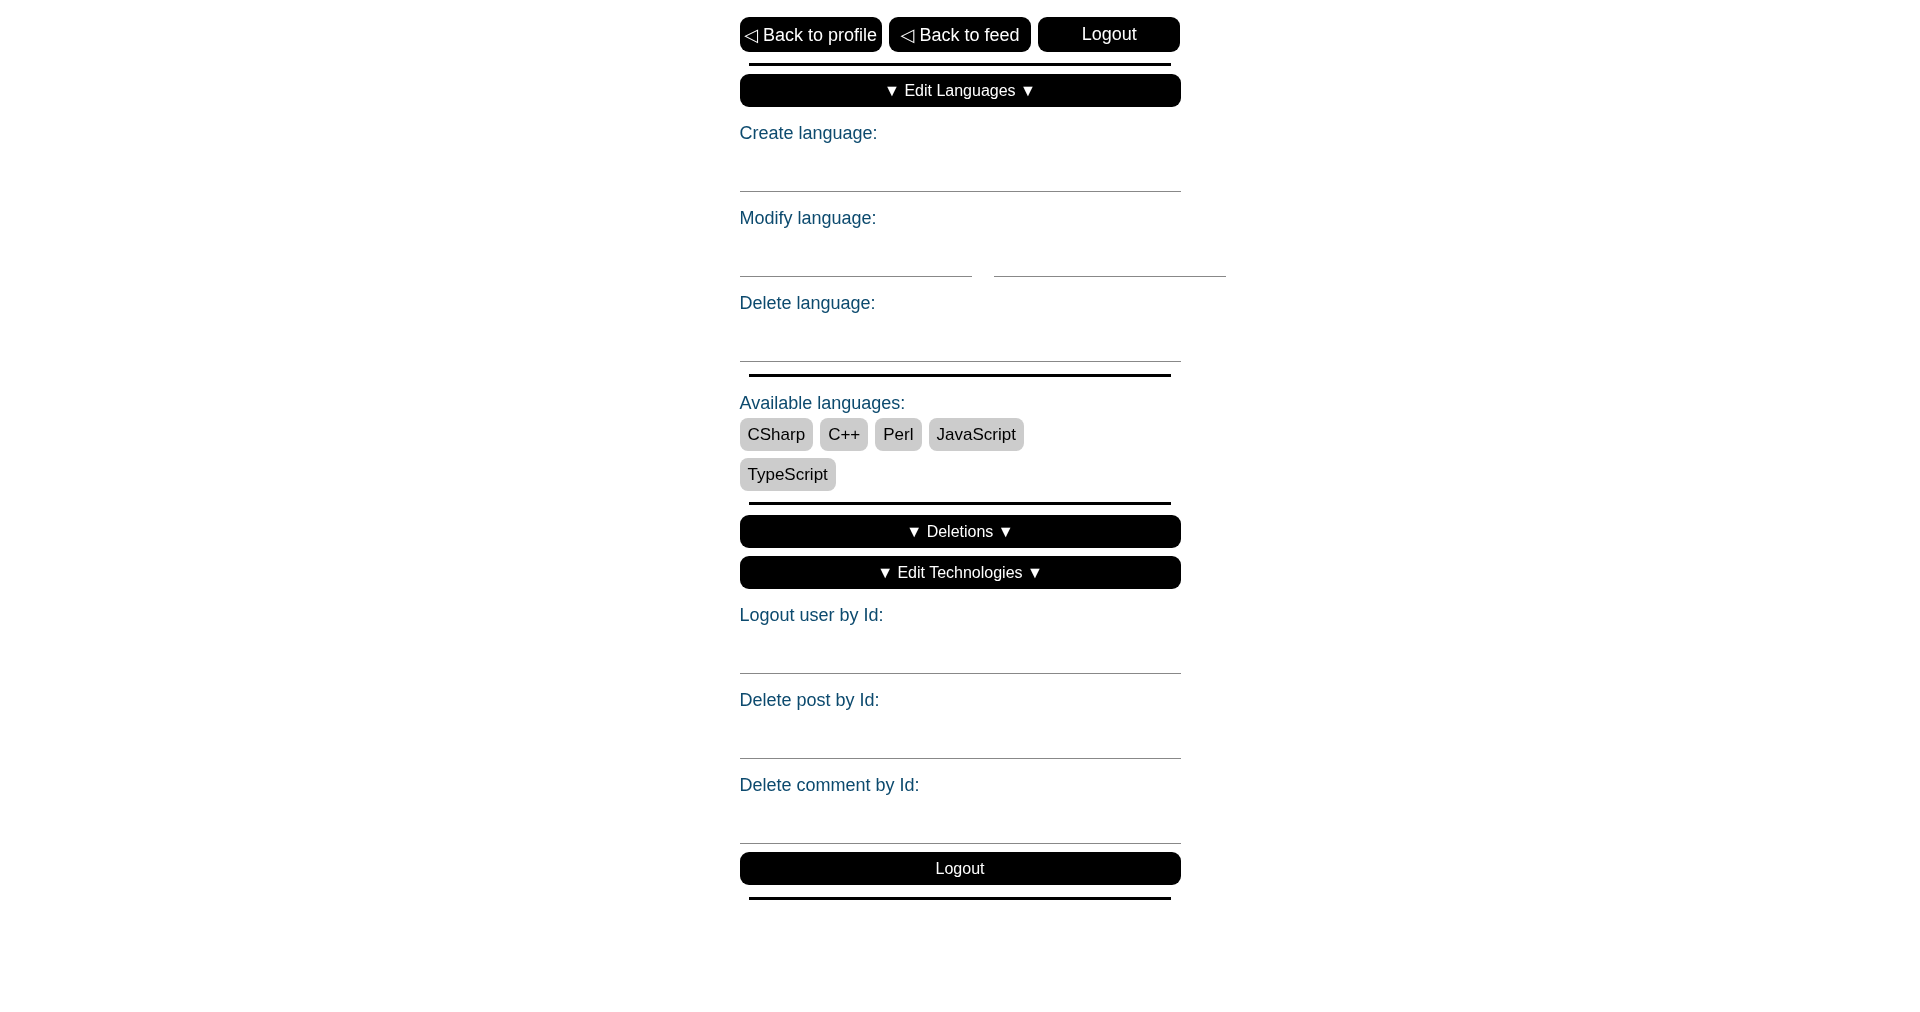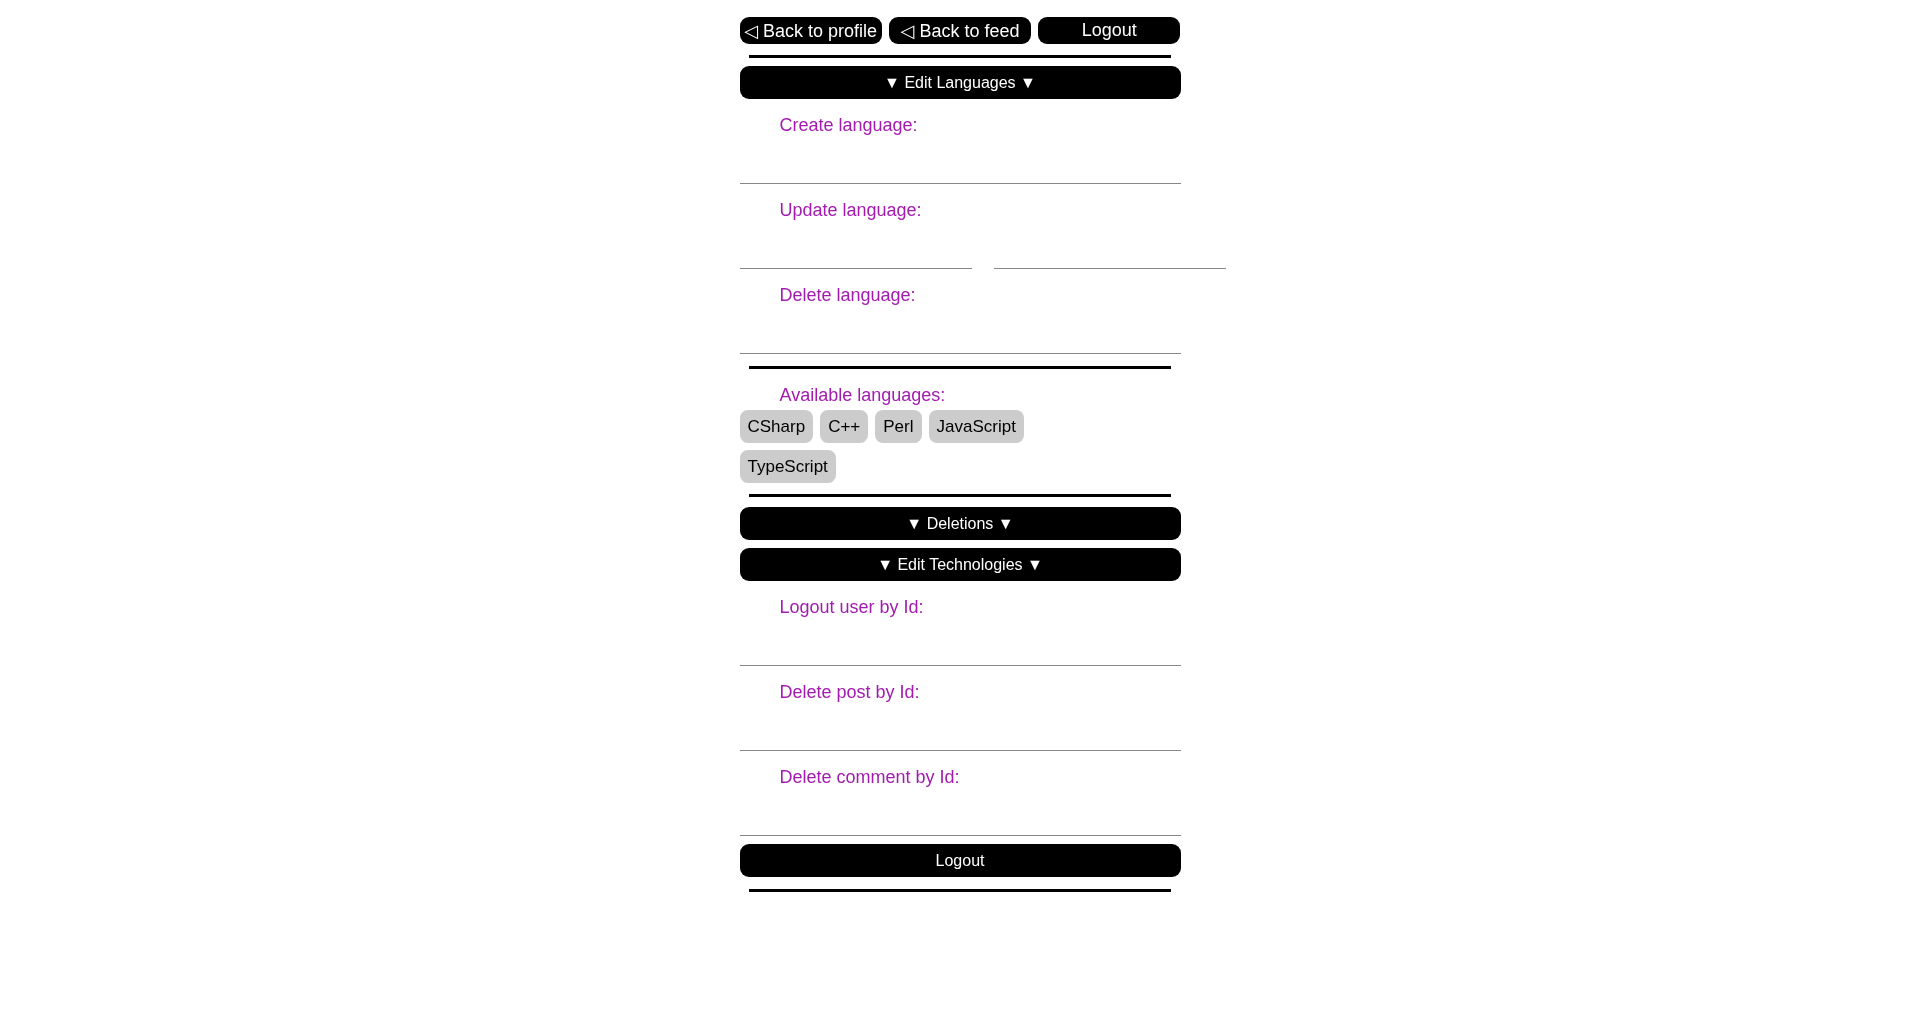--- a/index.html
+++ b/index.html
@@ -19,7 +19,7 @@
     display: flex; align-items: center; justify-content: center;
     cursor: pointer; padding: 0;
   }
-  .btn-row { display: flex; gap: 7px; height: 27px; }
+  .btn-row { display: flex; gap: 7px; height: 35px; }
   .btn-row .btn { flex: 1; font-size: 18px; }
 
   .btn.wide { width: 100%; height: 33px; font-size: 16px; margin-top: 8px; }

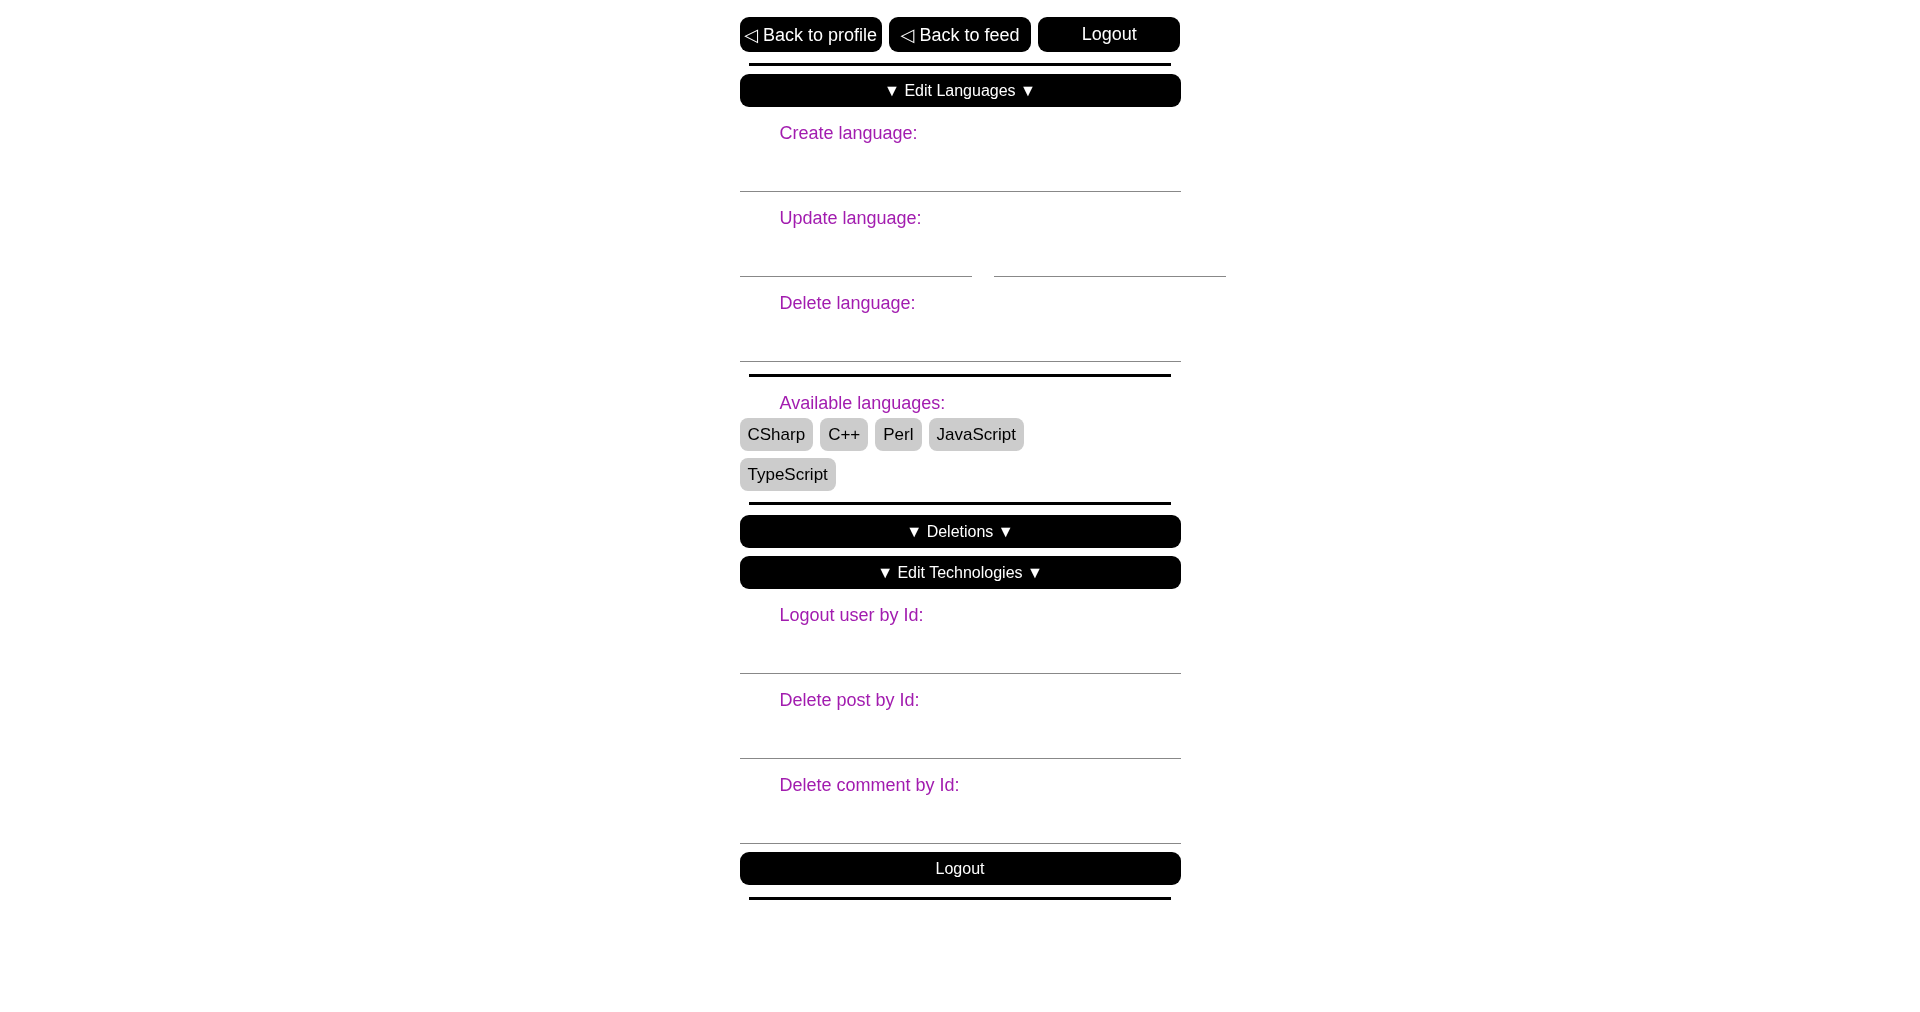--- a/index.html
+++ b/index.html
@@ -33,7 +33,7 @@
 
   .field-label {
     display: block; font-size: 18px; line-height: 21px;
-    margin-top: 16px; color: #a21caf; margin-left: 40px;
+    margin-top: 16px; color: #0c4a6e;
   }
   input.line {
     display: block; width: 100%; height: 48px;

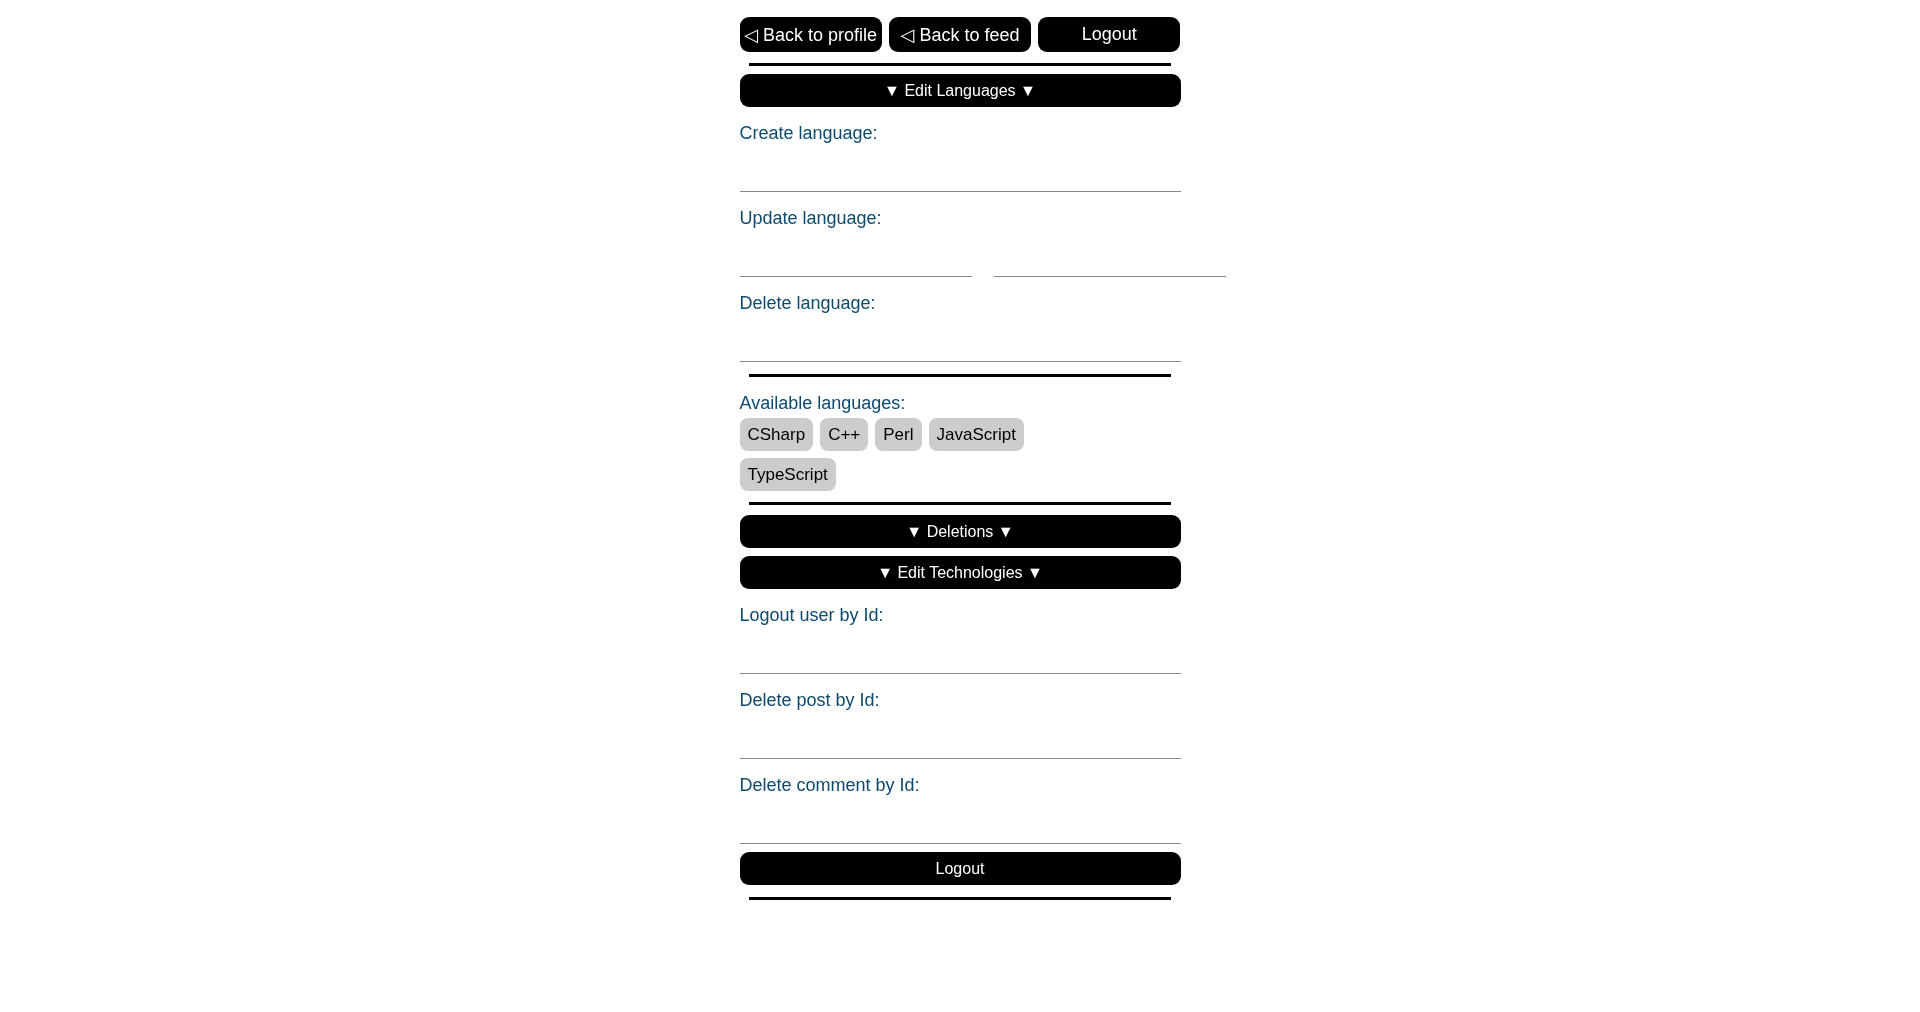--- a/index.html
+++ b/index.html
@@ -74,7 +74,7 @@
   <label class="field-label">Create language:</label>
   <input class="line" type="text" value="" style="">
 
-  <label class="field-label">Update language:</label>
+  <label class="field-label">Modify language:</label>
   <div class="split">
     <input class="line" type="text" value="" style="">
     <input class="line" type="text" value="" style="">

